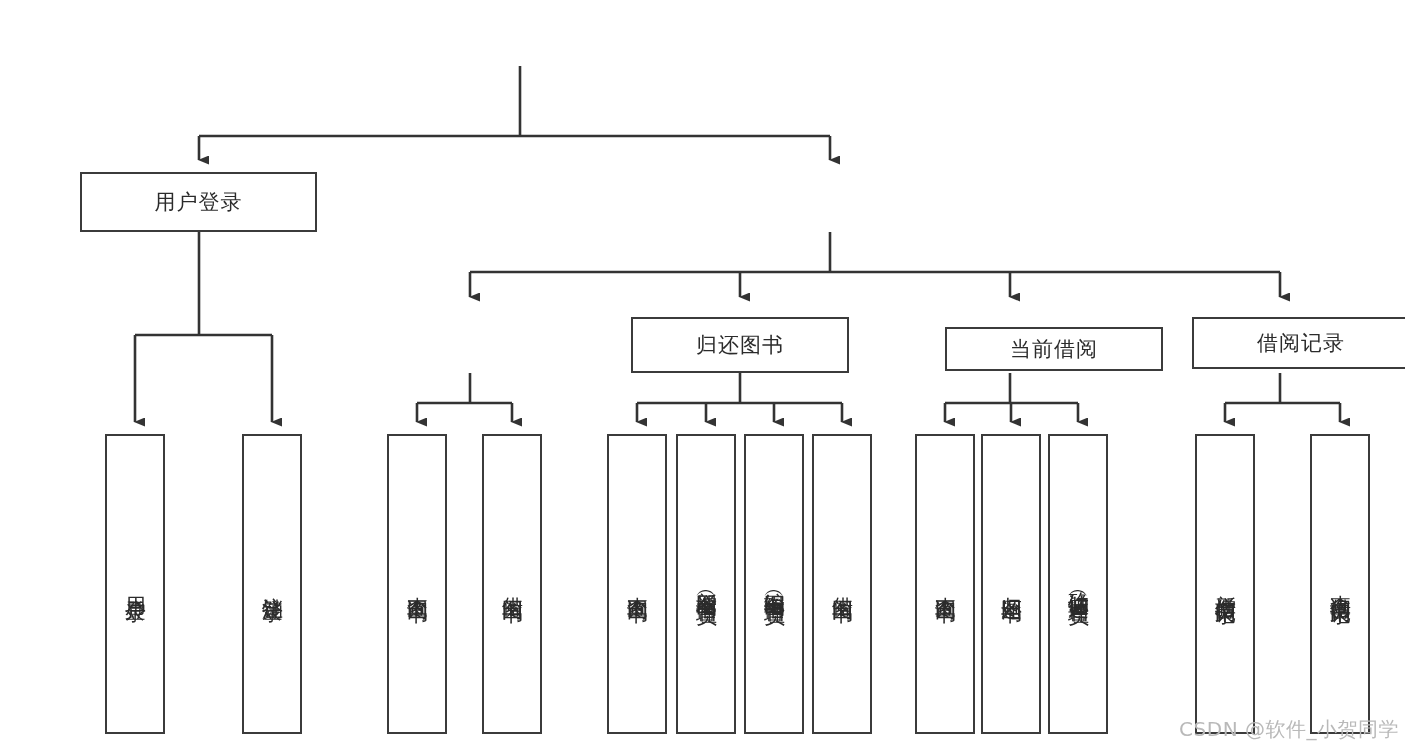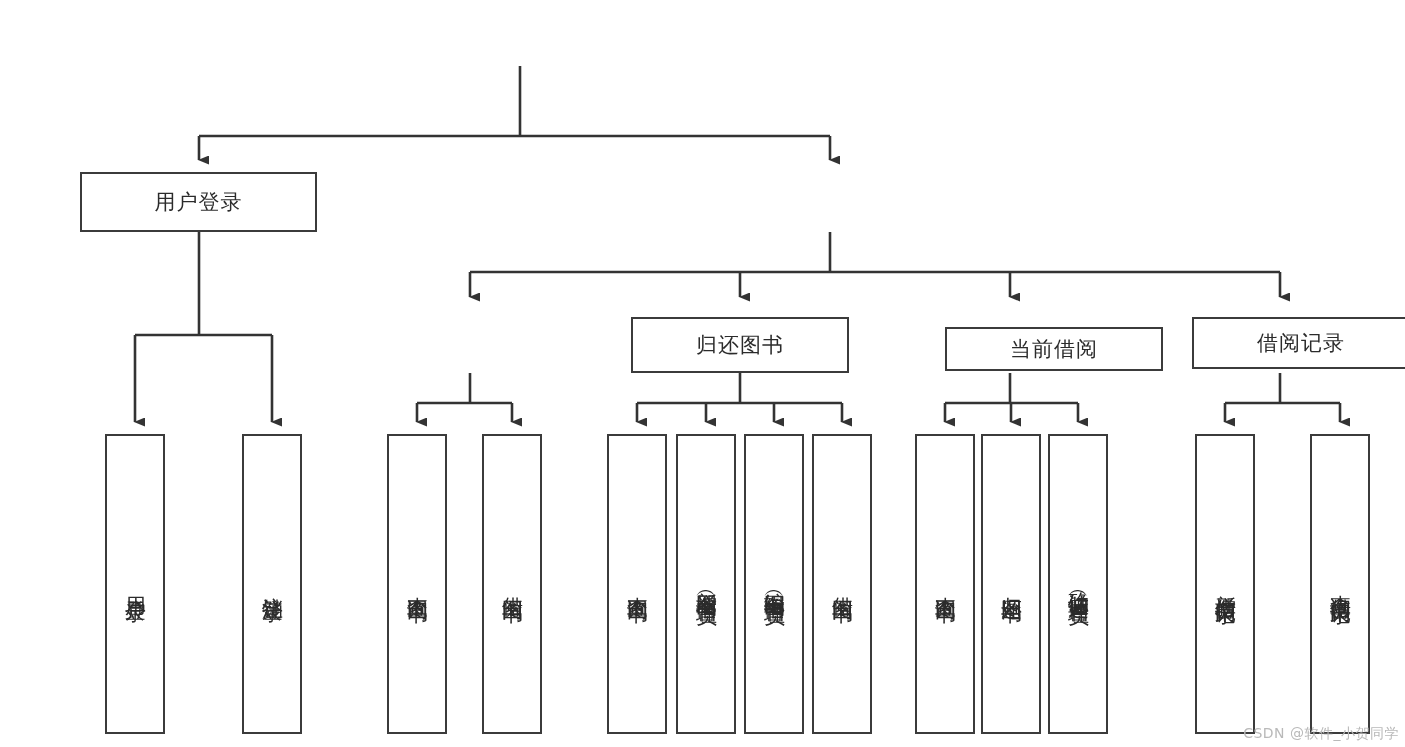--- a/index.html
+++ b/index.html
@@ -16,7 +16,7 @@
           font-size:21px;line-height:1.18;letter-spacing:2px;
           padding:6px 0;white-space:nowrap;}
   .node.v span{writing-mode:vertical-rl;text-orientation:upright;}
-  #watermark{position:absolute;right:6px;bottom:4px;font-size:14px;
+  #watermark{position:absolute;right:6px;bottom:4px;font-size:20px;
              color:#b9b9b9;letter-spacing:0.5px;white-space:nowrap;}
 </style>
 </head>

